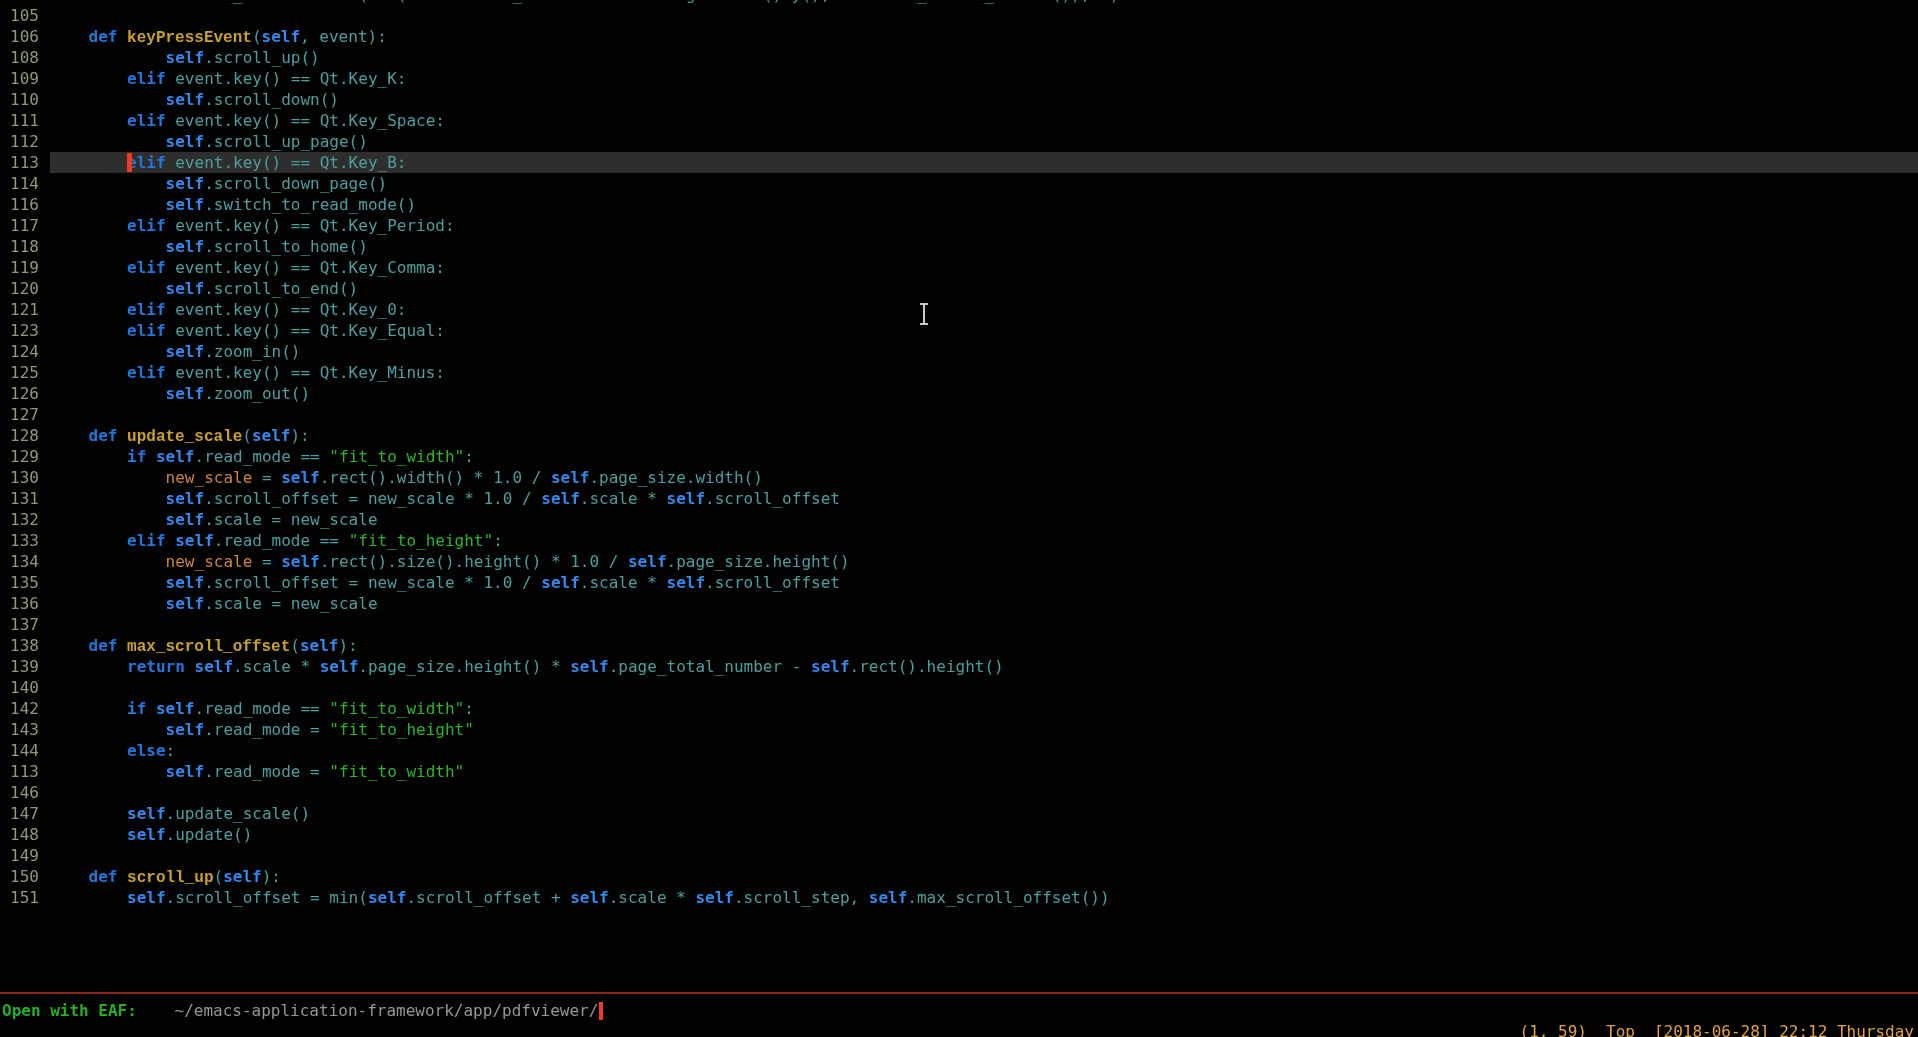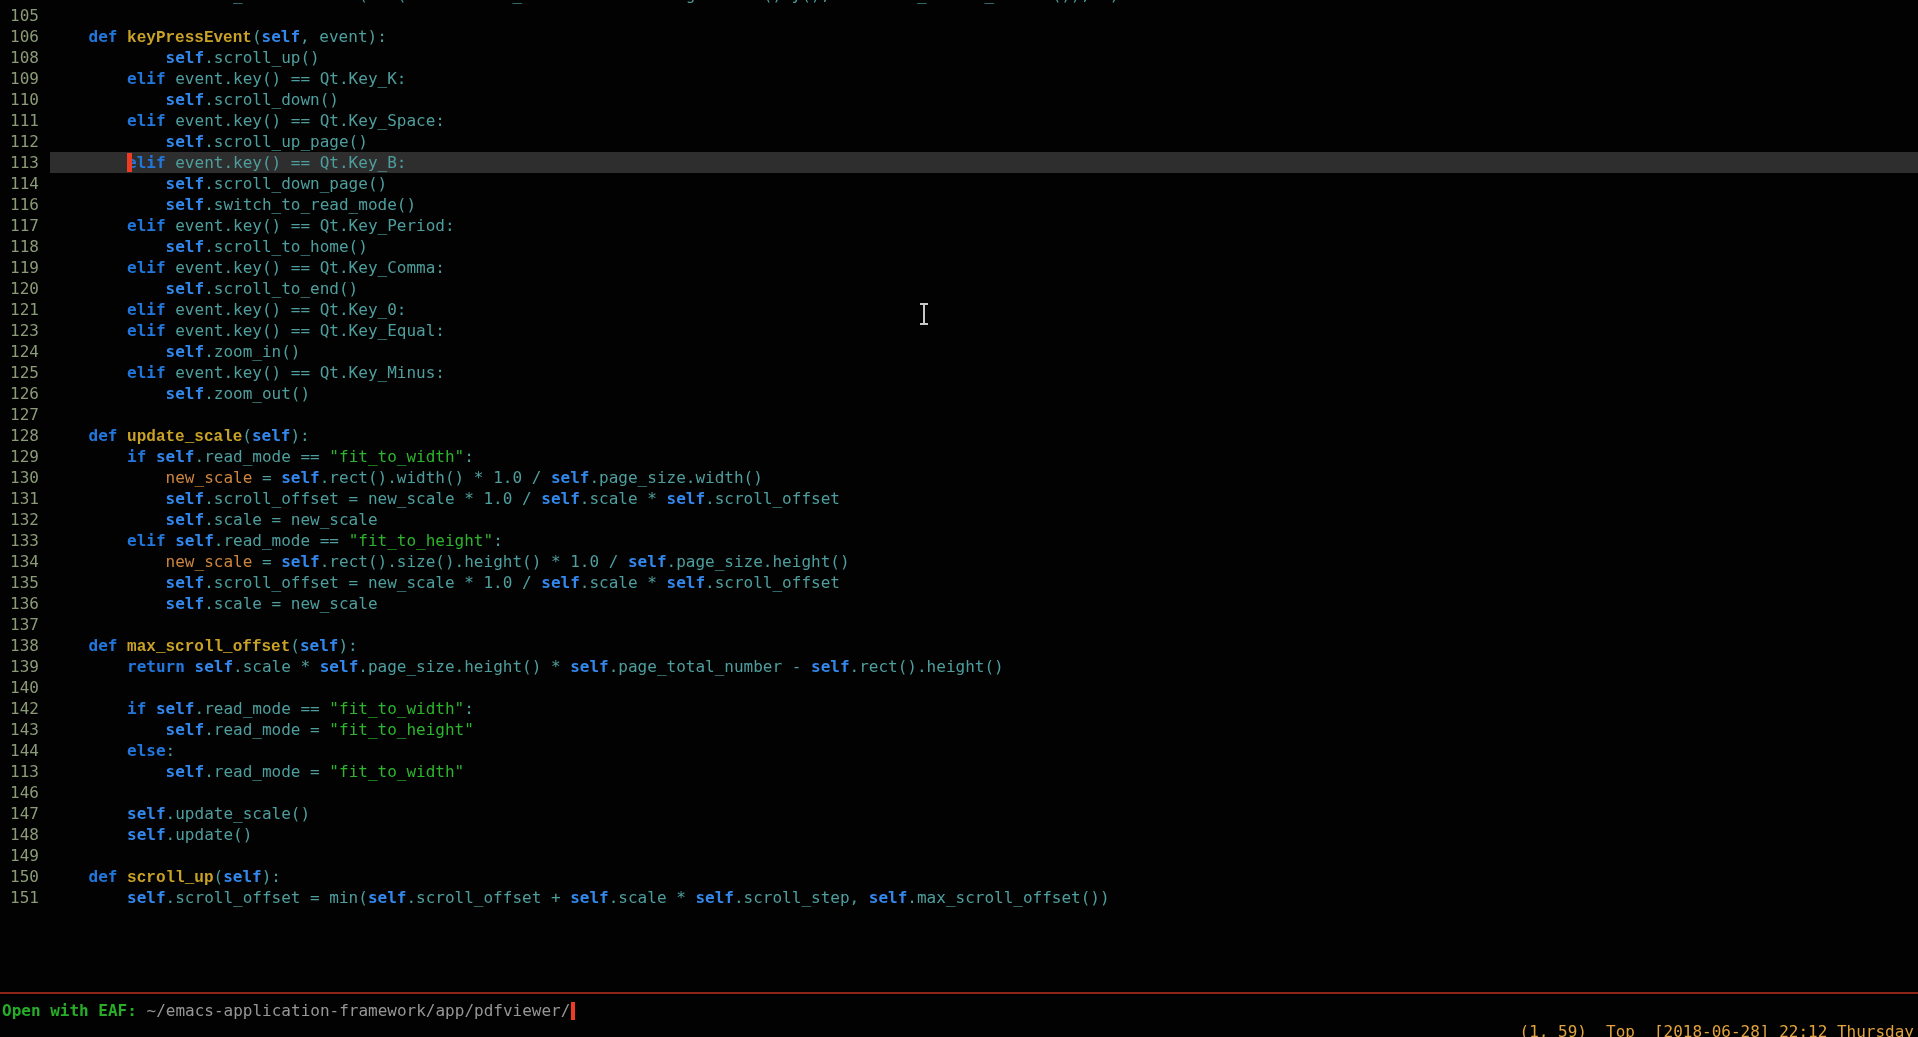--- a/index.html
+++ b/index.html
@@ -32,7 +32,7 @@
   .echo-area{position:absolute;top:994px;left:0;right:0;bottom:0;padding:6px 4px 0 2px;overflow:hidden;}
   .mb-line{height:21px;white-space:pre;}
   .mb-prompt{color:var(--prompt);font-weight:bold;}
-  .mb-input{color:var(--path);}
+  .mb-input{color:var(--path);margin-left:28px;}
   .mb-cursor{display:inline-block;width:4px;height:18px;background:var(--cursor);vertical-align:text-bottom;margin-left:1px;}
   .tray{height:21px;text-align:right;white-space:pre;color:var(--tray);}
   .tray span{margin-left:19px;}

